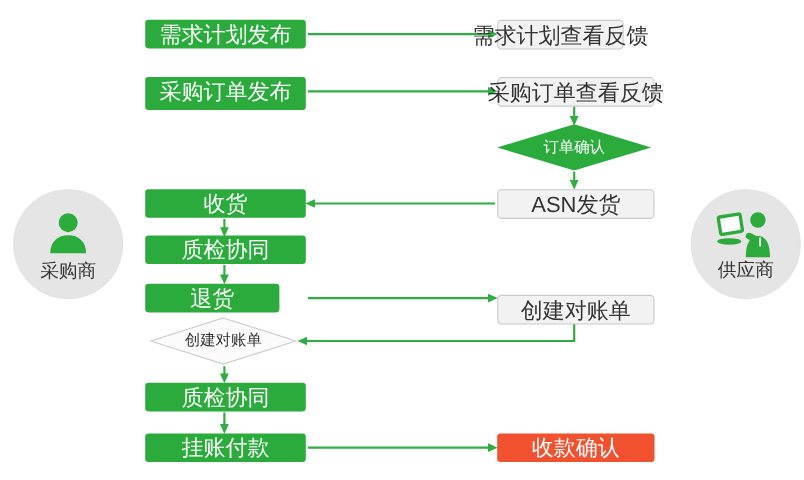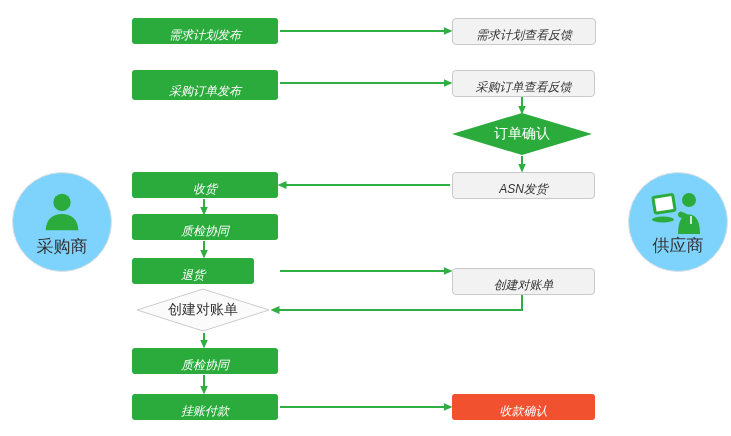--- a/index.html
+++ b/index.html
@@ -9,8 +9,8 @@
   }
   .connectors{position:absolute;left:0;top:0;width:731px;height:436px;}
   .node{
-    position:absolute;display:flex;align-items:flex-end;justify-content:center;
-    font-size:12px;box-sizing:border-box;white-space:nowrap;font-style:italic;
+    position:absolute;display:flex;align-items:flex-start;justify-content:center;
+    font-size:20px;box-sizing:border-box;white-space:nowrap;
   }
   .node.green{background:#2aab3c;color:#ffffff;border-radius:3px;}
   .node.gray{background:#f2f2f2;border:1px solid #c9c9c9;color:#333333;border-radius:4px;}

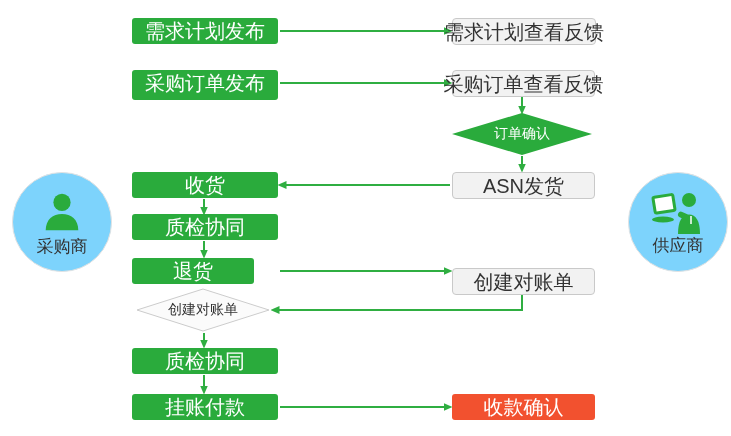--- a/index.html
+++ b/index.html
@@ -80,7 +80,7 @@
     <span>挂账付款</span>
   </div>
 
-  <div class="node gray" style="left:452px;top:18px;width:144px;height:27px">
+  <div class="node gray" style="left:452px;top:18px;width:115px;height:27px">
     <span>需求计划查看反馈</span>
   </div>
   <div class="node gray" style="left:452px;top:70px;width:143px;height:27px">

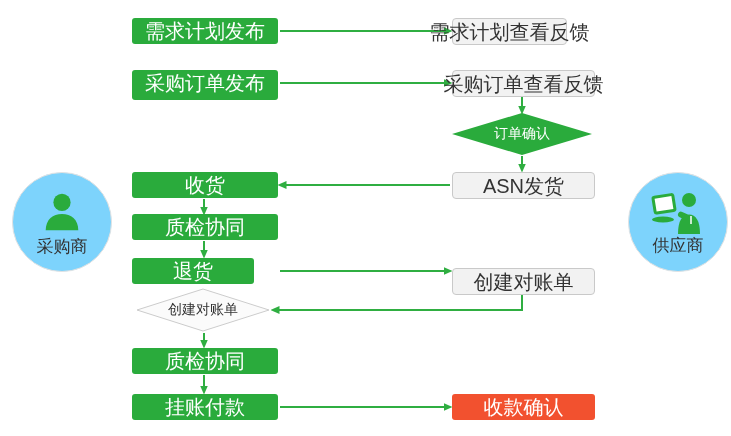--- a/index.html
+++ b/index.html
@@ -25,7 +25,7 @@
   .diamond.gray-d .lbl{color:#333333;}
   .actor{
     position:absolute;width:100px;height:100px;border-radius:50%;
-    background:#7dd3fc;border:1px solid #e2e2e2;box-sizing:border-box;
+    background:#e5e5e5;border:1px solid #e2e2e2;box-sizing:border-box;
     display:flex;flex-direction:column;align-items:center;justify-content:center;
   }
   .actor .lbl{font-size:17px;color:#333333;line-height:1;margin-top:3px;}

